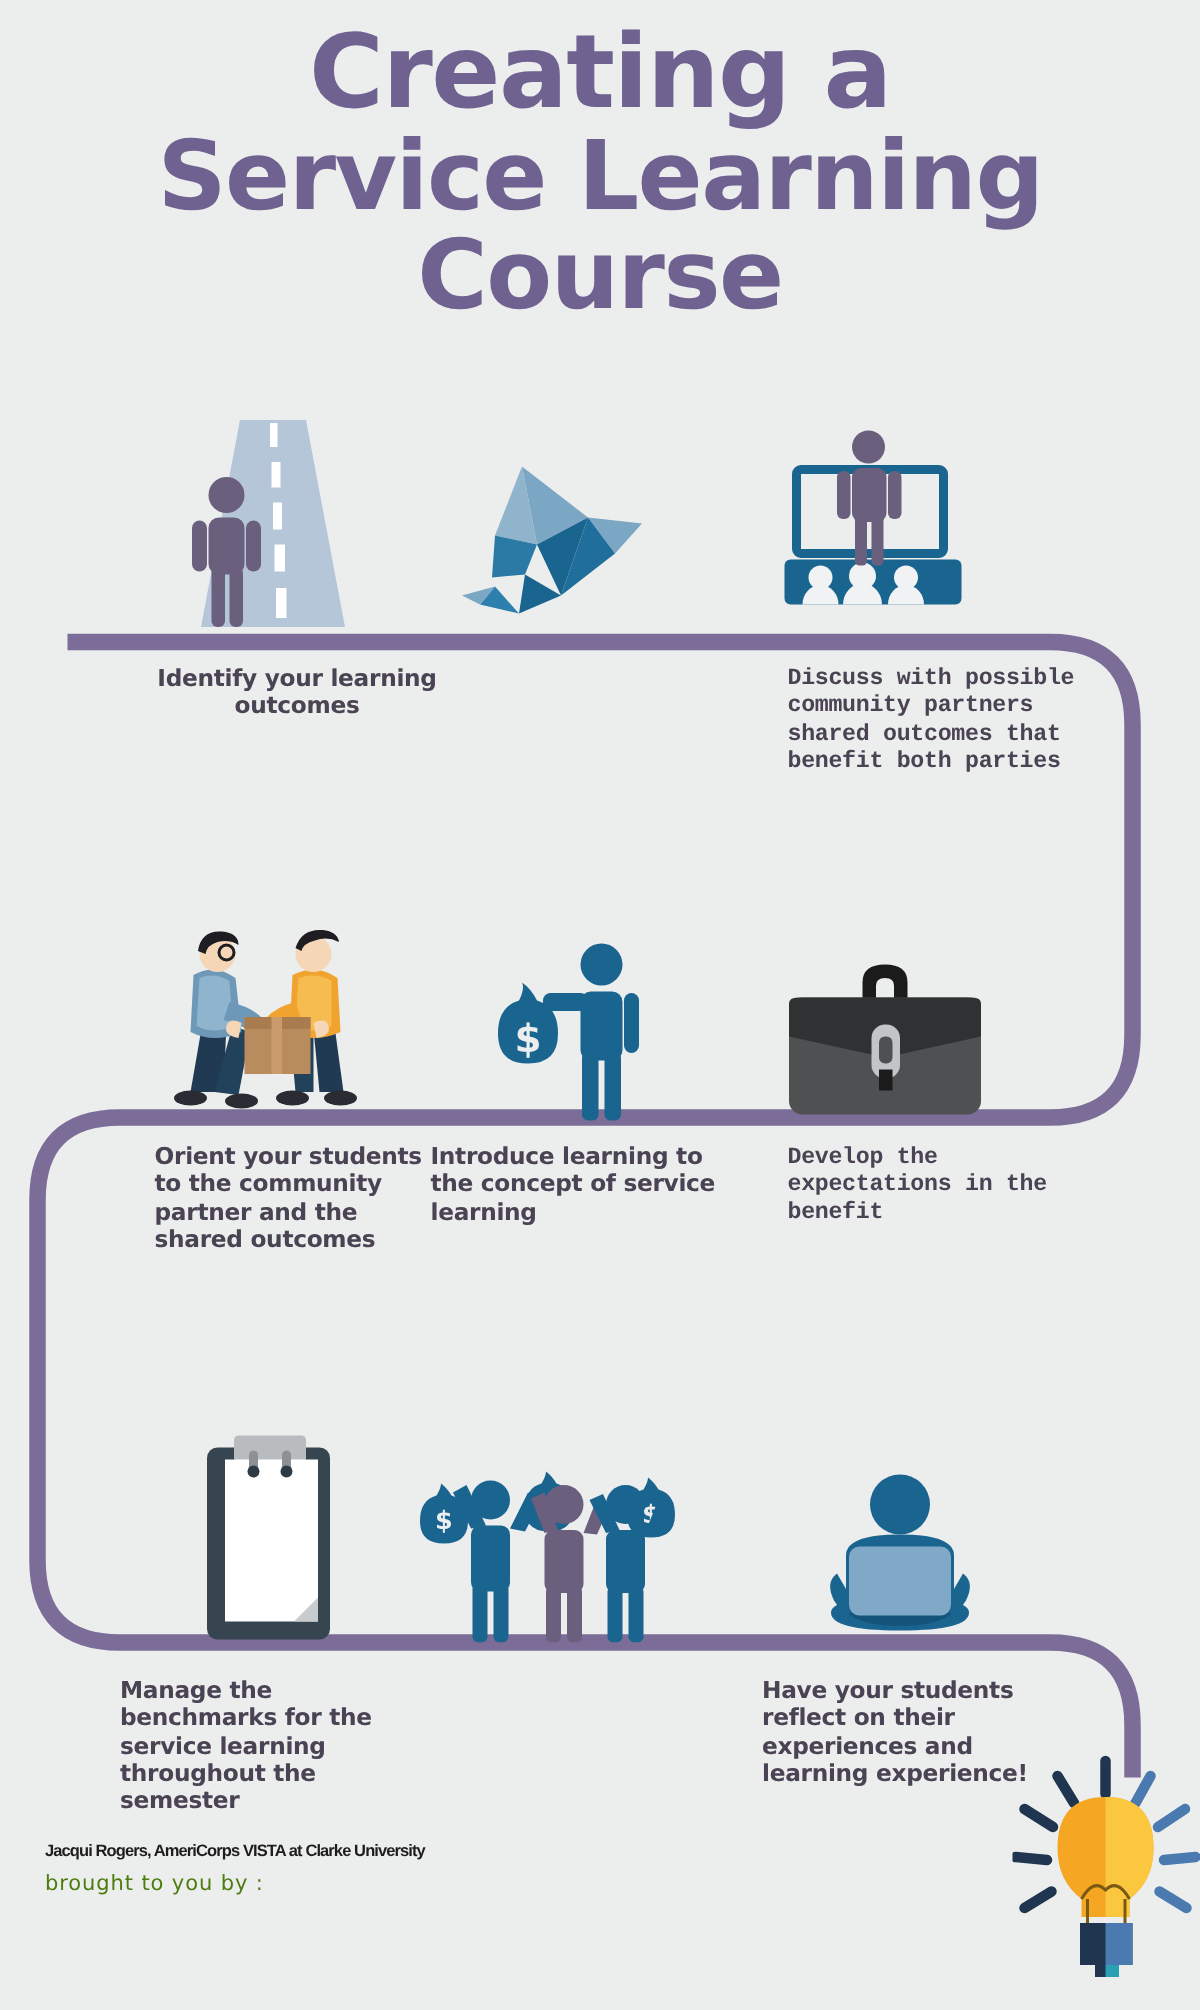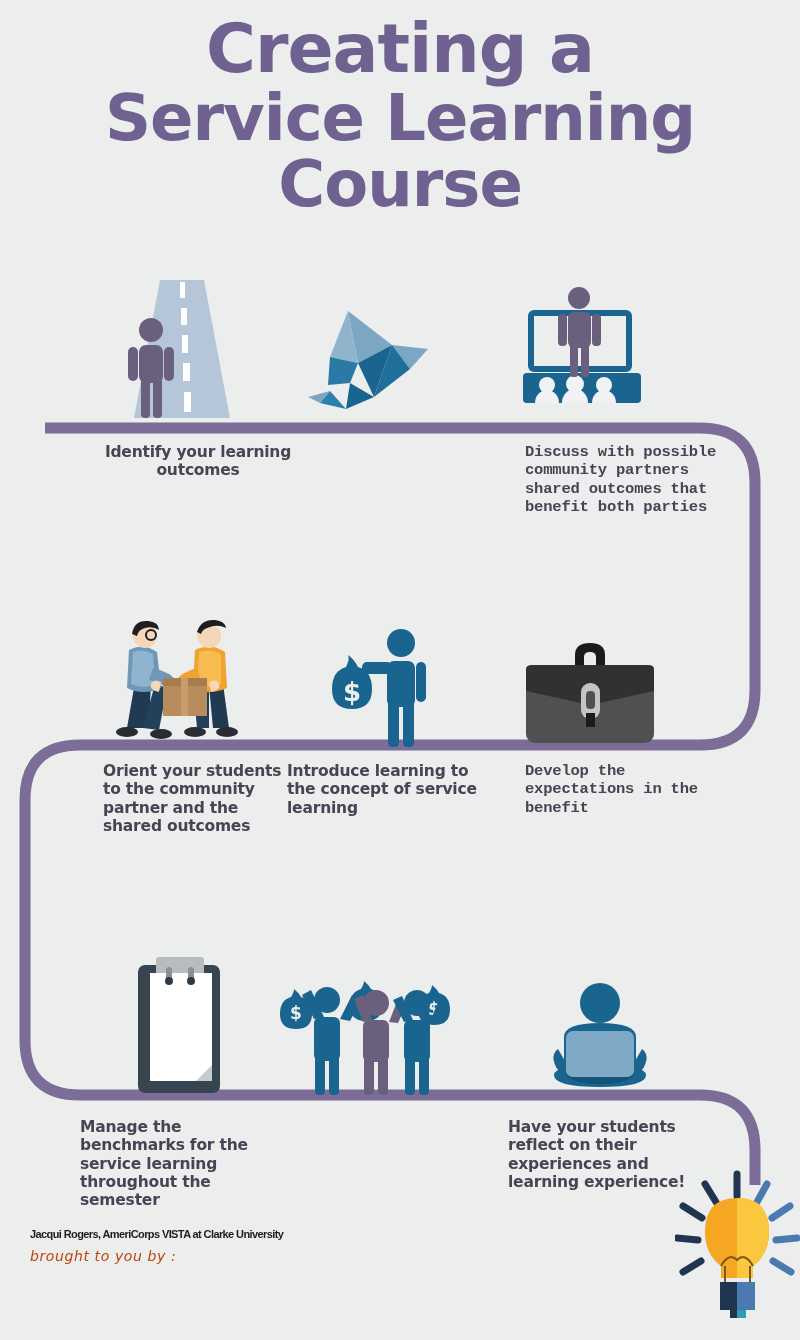--- a/index.html
+++ b/index.html
@@ -64,9 +64,8 @@
     left: 30px; top: 1248px;
     font-family: "DejaVu Sans", sans-serif;
     font-size: 14px;
-    color: #c2410c;
+    color: #4d7c0f;
     letter-spacing: 0.6px;
-    font-style: italic;
   }
   .credit-main {
     position: absolute;

